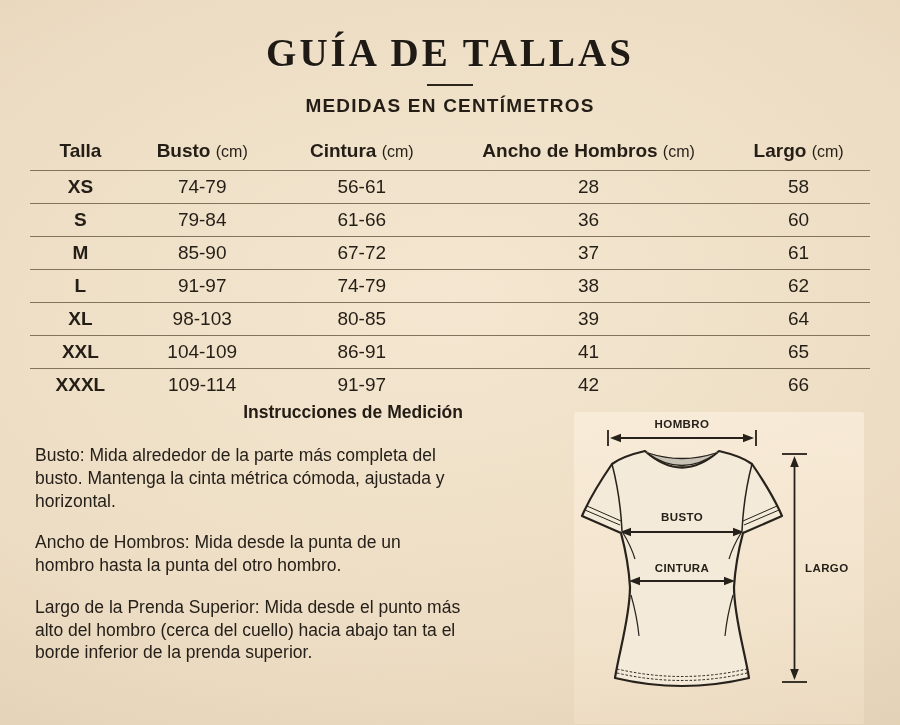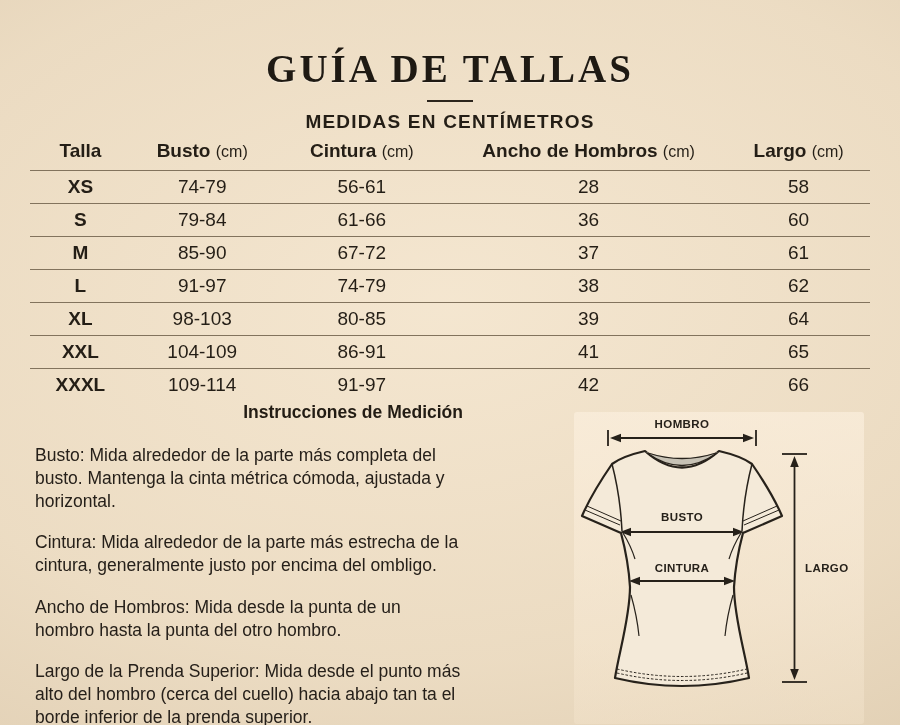--- a/index.html
+++ b/index.html
@@ -20,7 +20,7 @@
   }
 
   
-  .header { position: absolute; top: 16px; left: 0; width: 100%; text-align: center; }
+  .header { position: absolute; top: 0; left: 0; width: 100%; text-align: center; }
   .title {
     margin-top: 30px;
     font-family: "Liberation Serif", serif;

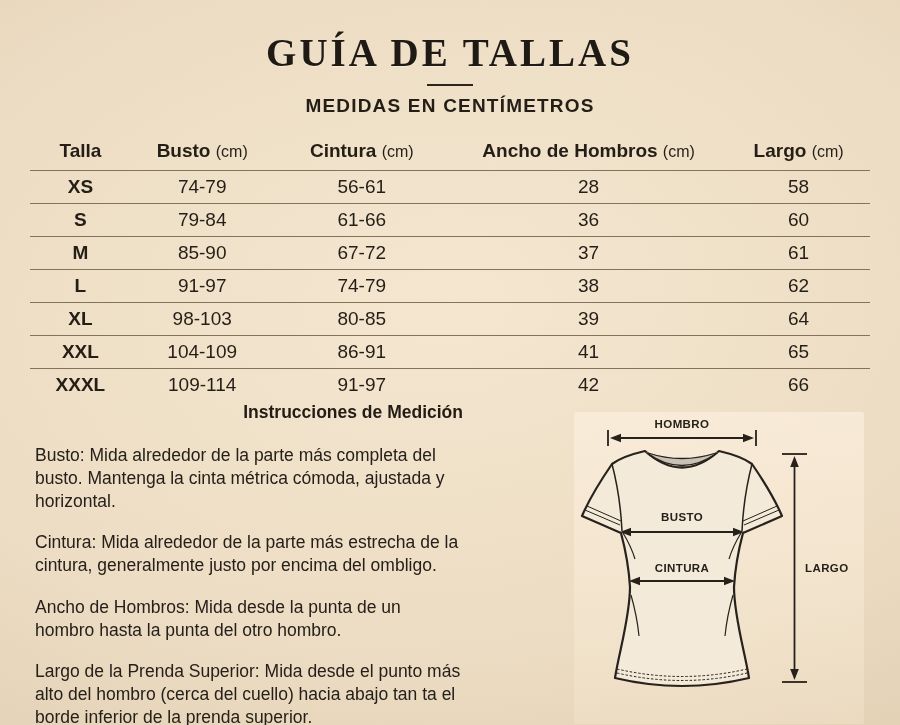--- a/index.html
+++ b/index.html
@@ -178,7 +178,6 @@
   <div class="instructions">
     <h2>Instrucciones de Medición</h2>
     <p>Busto: Mida alrededor de la parte más completa del busto. Mantenga la cinta métrica cómoda, ajustada y horizontal.</p>
-    <p>Cintura: Mida alrededor de la parte más estrecha de la cintura, generalmente justo por encima del ombligo.</p>
     <p>Ancho de Hombros: Mida desde la punta de un hombro hasta la punta del otro hombro.</p>
     <p>Largo de la Prenda Superior: Mida desde el punto más alto del hombro (cerca del cuello) hacia abajo tan ta el borde inferior de la prenda superior.</p>
   </div>

